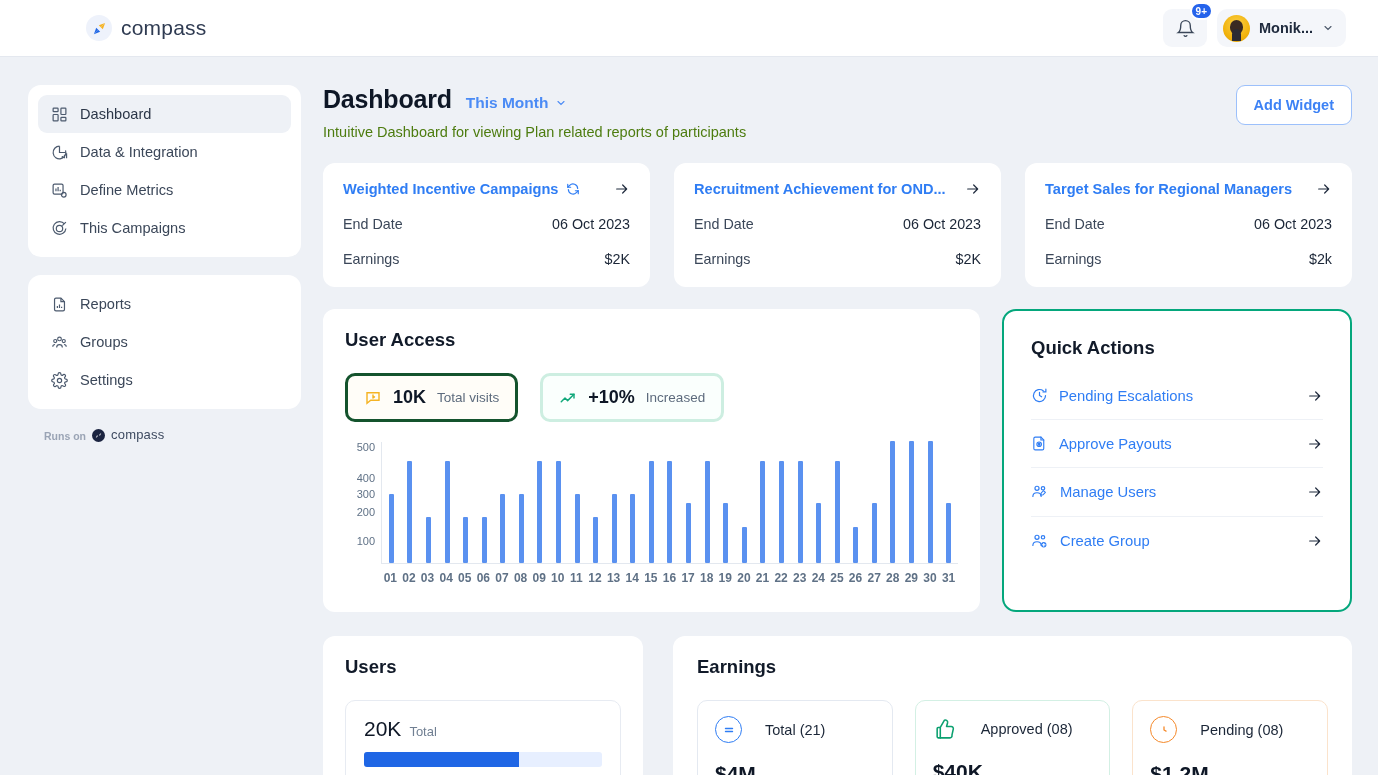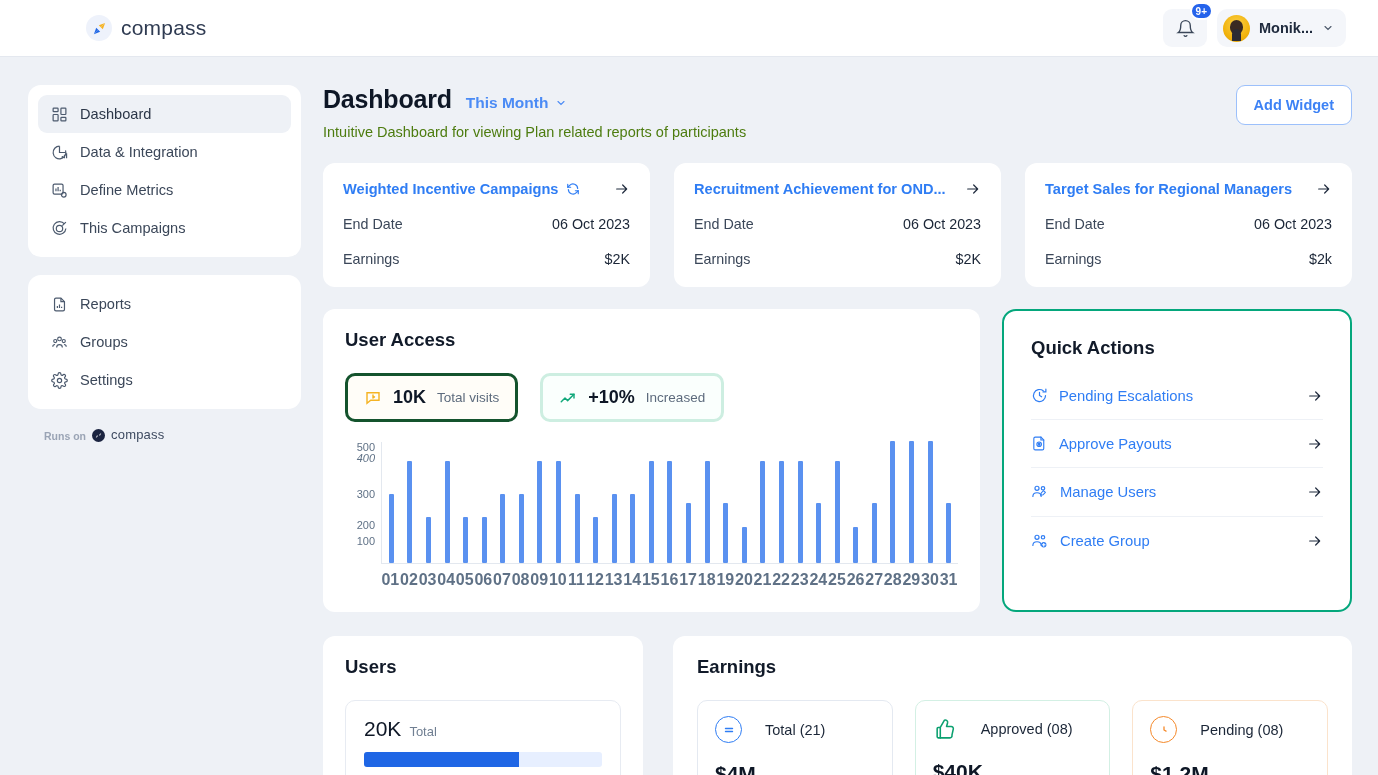--- a/index.html
+++ b/index.html
@@ -394,7 +394,7 @@
         <div class="chart">
           <div class="yaxis">
               <div class="ytick" style="top: 4.69231px;">500</div>
-              <div class="ytick" style="top: 16px; font-style: italic;">400</div>
+              <div class="ytick" style="top: 36px;">400</div>
               <div class="ytick" style="top: 51.6154px;">300</div>
               <div class="ytick" style="top: 83px;">200</div>
               <div class="ytick" style="top: 98.5385px;">100</div>

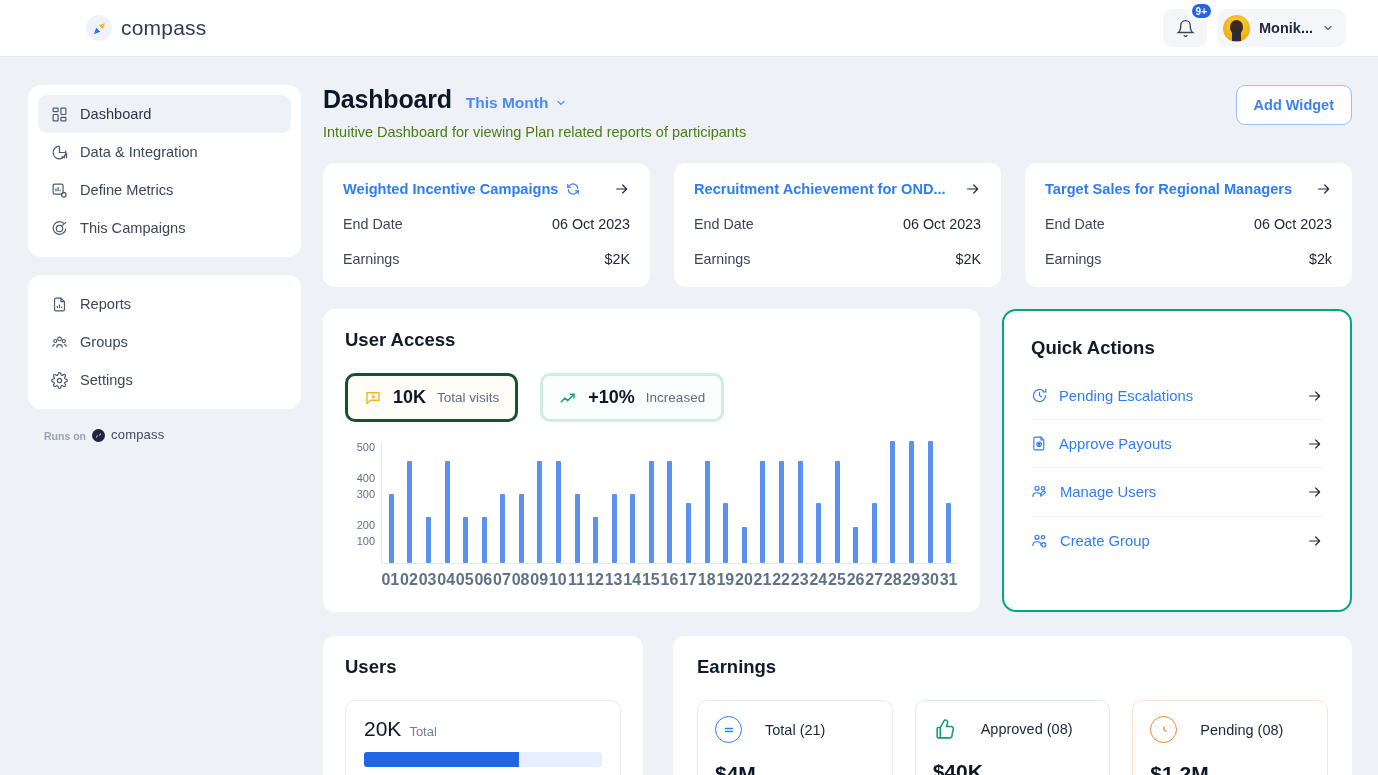--- a/index.html
+++ b/index.html
@@ -396,7 +396,7 @@
               <div class="ytick" style="top: 4.69231px;">500</div>
               <div class="ytick" style="top: 36px;">400</div>
               <div class="ytick" style="top: 51.6154px;">300</div>
-              <div class="ytick" style="top: 83px;">200</div>
+              <div class="ytick" style="top: 70px;">200</div>
               <div class="ytick" style="top: 98.5385px;">100</div>
             </div>
           <div class="plot">

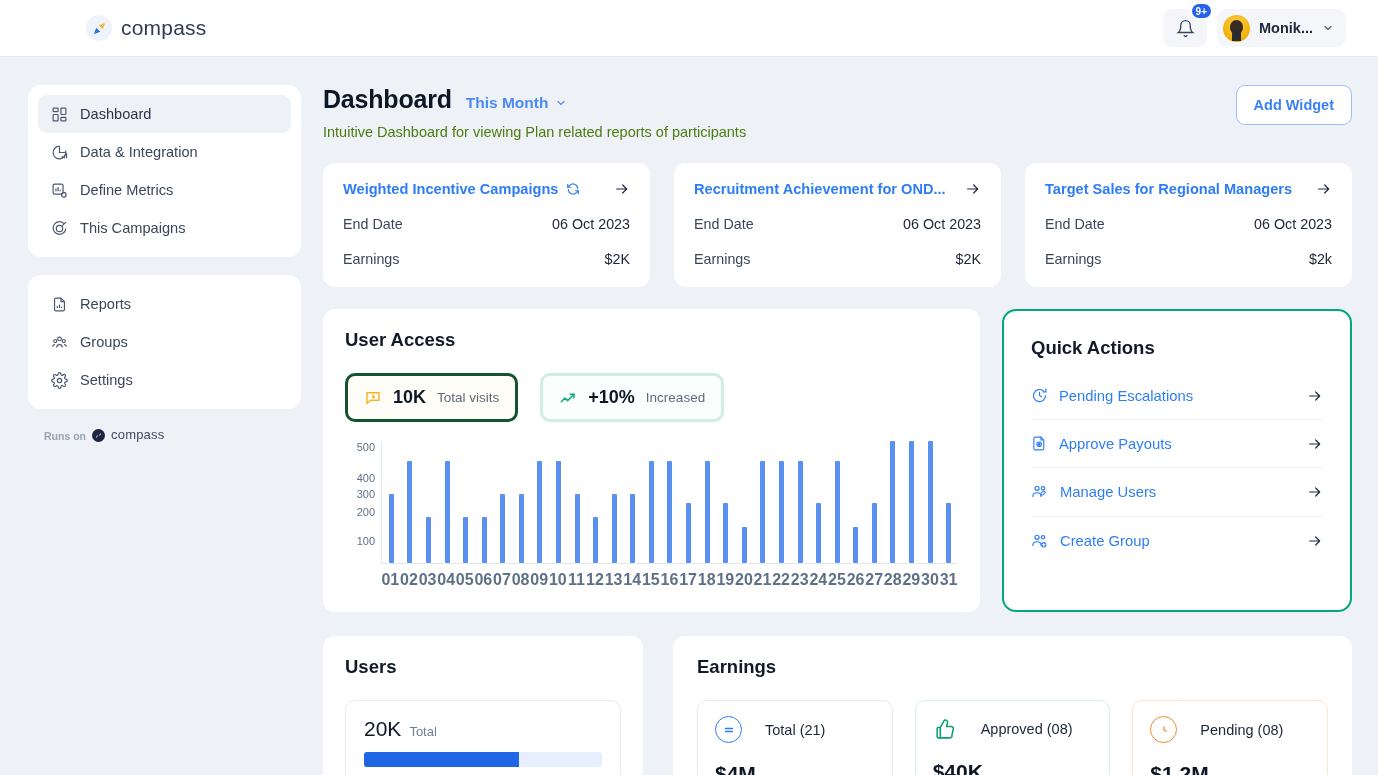--- a/index.html
+++ b/index.html
@@ -110,7 +110,7 @@
   .bar-col { flex:1; display:flex; justify-content:center; align-items:flex-end; height:100%; }
   .bar { width:5px; background:#5a91f0; border-radius:1px; }
   .xlabels { display:flex; justify-content:space-around; margin-top:7px; }
-  .xlabel { flex:1; text-align:center; font-size:16px; color:#5f7186; font-weight:600; }
+  .xlabel { flex:1; text-align:center; font-size:12px; color:#5f7186; font-weight:600; }
 
   .qa-outer { width:350px; flex:none; border:2.5px solid #04a77c; border-radius:14px; padding:5px; background:#fff;}
   .qa-card { background:#fff; border-radius:10px; padding:21px 22px 14px; }

